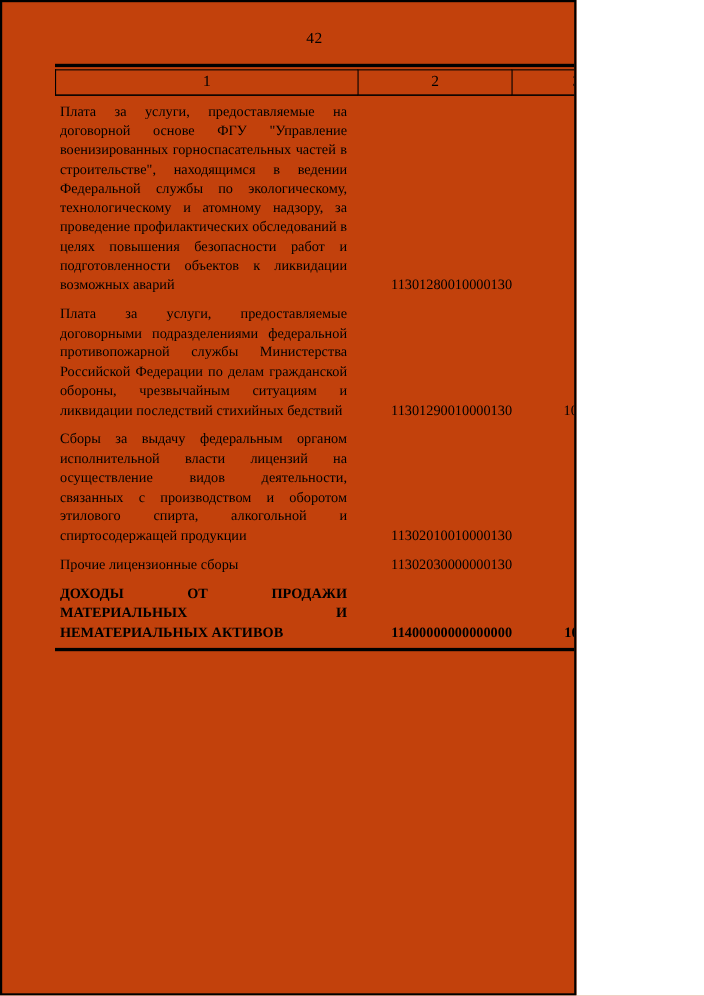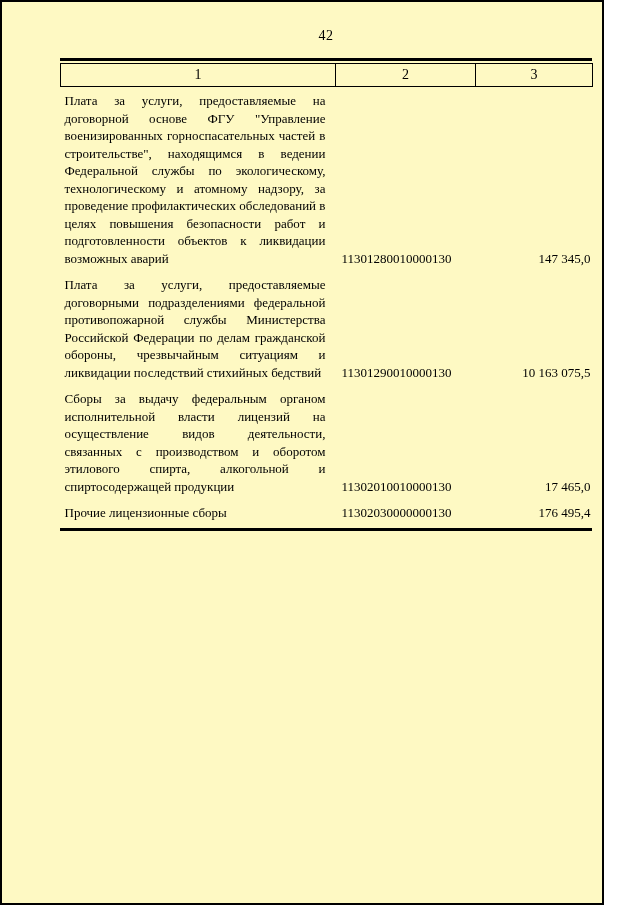--- a/index.html
+++ b/index.html
@@ -11,11 +11,11 @@
   }
   .page {
     position: relative;
-    width: 604px;
+    width: 524px;
     height: 905px;
     box-sizing: border-box;
     border: 2px solid #000;
-    background: #fef9c3;
+    background: #c2410c;
     overflow: hidden;
     padding-left: 48px;
   }

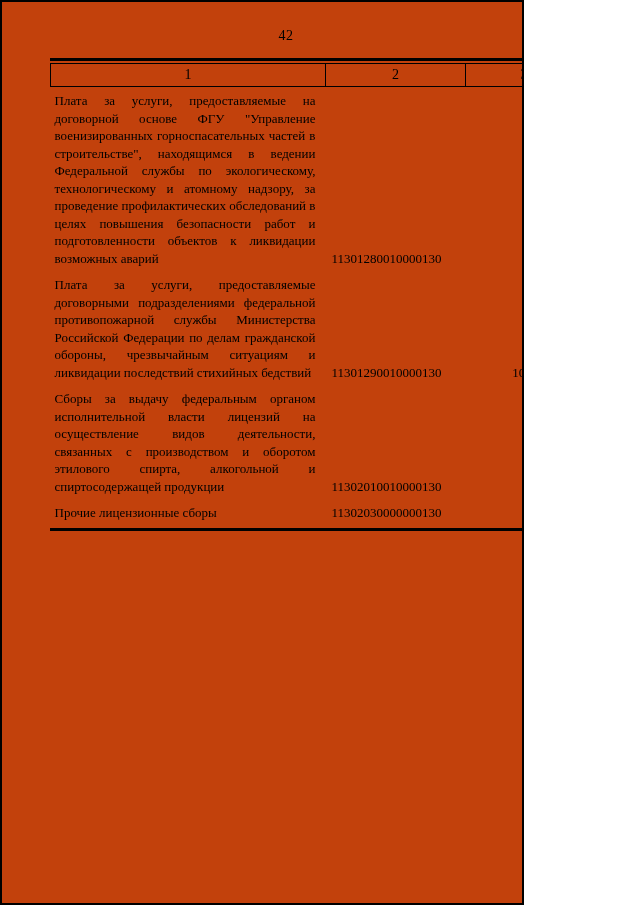--- a/index.html
+++ b/index.html
@@ -67,7 +67,7 @@
     padding-left: 4px;
   }
   td.code {
-    text-align: left;
+    text-align: right;
     padding-left: 6px;
     white-space: nowrap;
   }

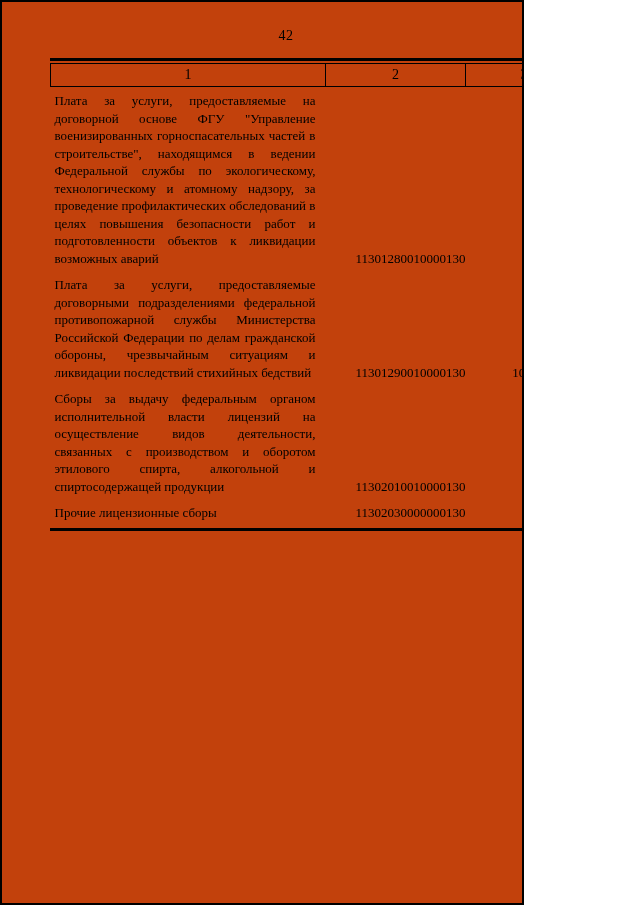--- a/index.html
+++ b/index.html
@@ -125,6 +125,11 @@
           <td class="code">11302030000000130</td>
           <td class="amount">176 495,4</td>
         </tr>
+        <tr class="bold-row">
+          <td class="desc">ДОХОДЫ ОТ ПРОДАЖИ МАТЕРИАЛЬНЫХ И НЕМАТЕРИАЛЬНЫХ АКТИВОВ</td>
+          <td class="code">11400000000000000</td>
+          <td class="amount">10 358 511,7</td>
+        </tr>
       </tbody>
     </table>
 

